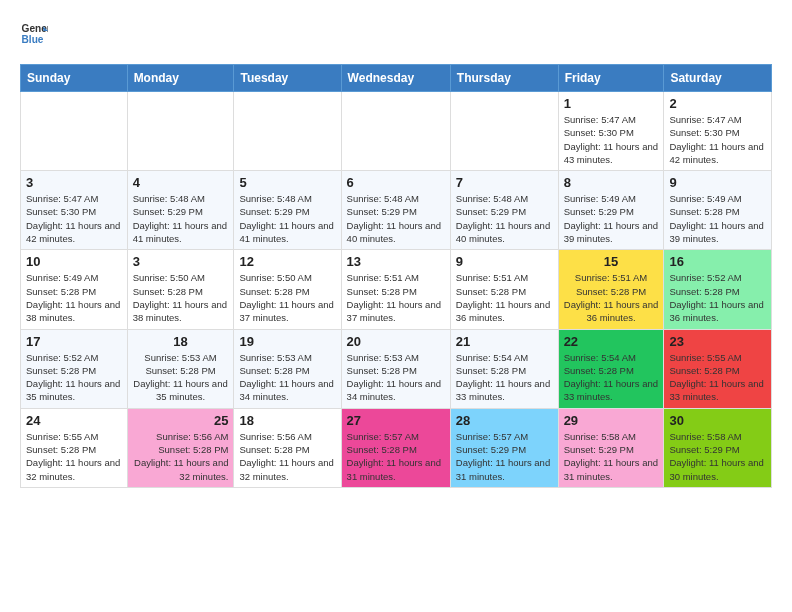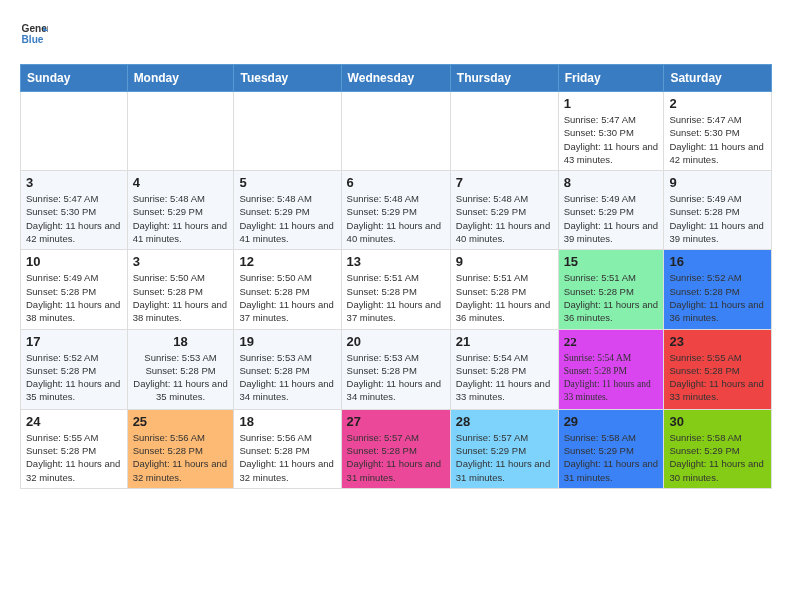--- a/index.html
+++ b/index.html
@@ -210,7 +210,7 @@
 Sunset: 5:28 PM
 Daylight: 11 hours and 36 minutes.</div>
         </td>
-        <td style="background: #86efac;">
+        <td style="background: #fde047; text-align: center;">
           <span class="day-num">15</span>
           <div class="day-info" style="white-space: pre-line;">Sunrise: 5:51 AM
 Sunset: 5:28 PM

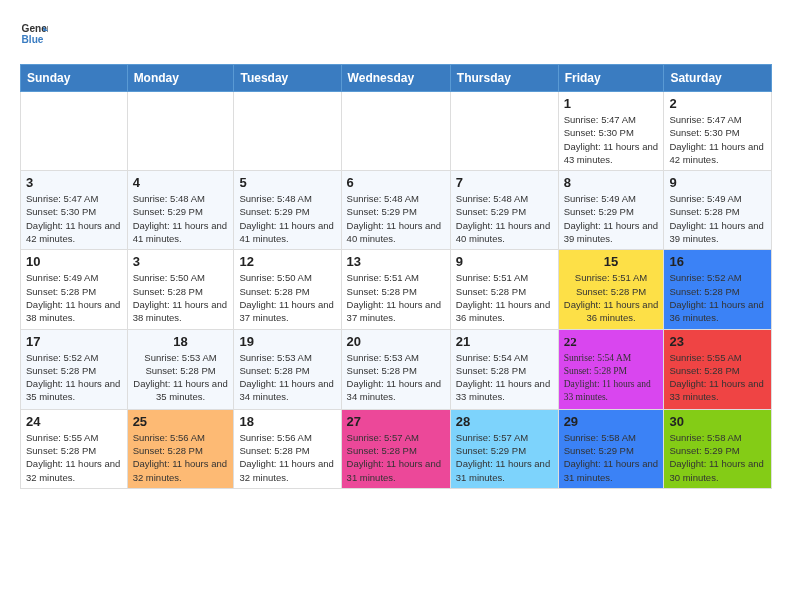--- a/index.html
+++ b/index.html
@@ -216,7 +216,7 @@
 Sunset: 5:28 PM
 Daylight: 11 hours and 36 minutes.</div>
         </td>
-        <td style="background: #3b82f6;">
+        <td style="background: #86efac;">
           <span class="day-num">16</span>
           <div class="day-info" style="white-space: pre-line;">Sunrise: 5:52 AM
 Sunset: 5:28 PM

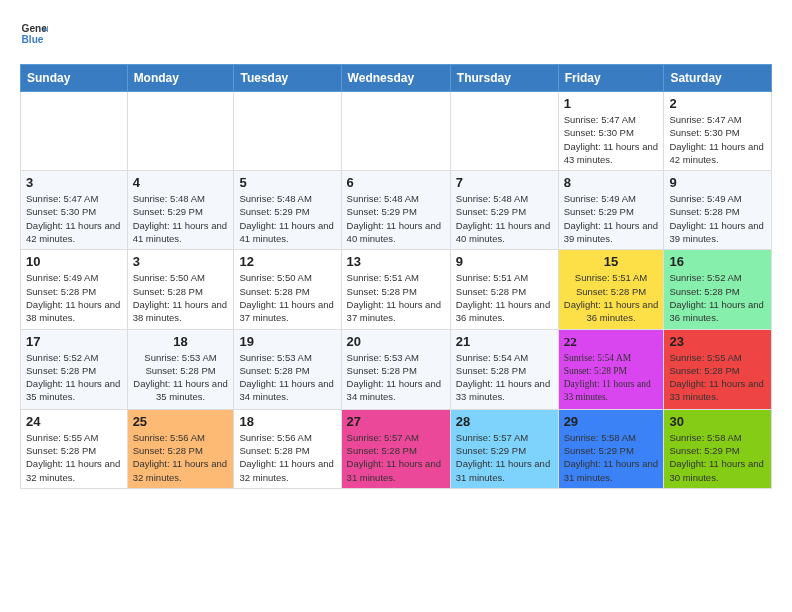--- a/index.html
+++ b/index.html
@@ -254,7 +254,7 @@
 Sunset: 5:28 PM
 Daylight: 11 hours and 33 minutes.</div>
         </td>
-        <td style="background: #d946ef; font-family: Liberation Serif, serif;">
+        <td style="background: #22c55e;">
           <span class="day-num">22</span>
           <div class="day-info" style="white-space: pre-line;">Sunrise: 5:54 AM
 Sunset: 5:28 PM

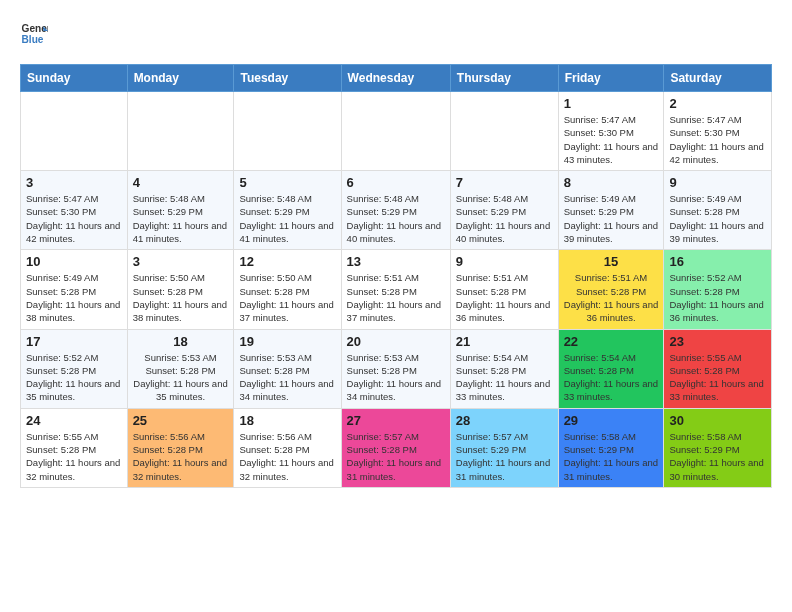--- a/index.html
+++ b/index.html
@@ -274,7 +274,7 @@
 Sunset: 5:28 PM
 Daylight: 11 hours and 32 minutes.</div>
         </td>
-        <td style="background: #fdba74;">
+        <td style="background: #f9a8d4; text-align: right;">
           <span class="day-num">25</span>
           <div class="day-info" style="white-space: pre-line;">Sunrise: 5:56 AM
 Sunset: 5:28 PM

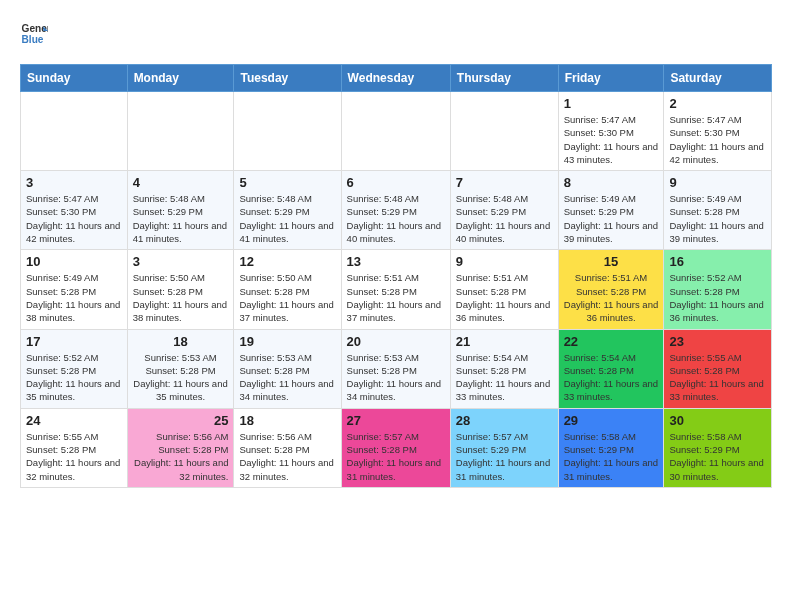--- a/index.html
+++ b/index.html
@@ -298,7 +298,7 @@
 Sunset: 5:29 PM
 Daylight: 11 hours and 31 minutes.</div>
         </td>
-        <td style="background: #3b82f6;">
+        <td style="background: #f9a8d4;">
           <span class="day-num">29</span>
           <div class="day-info" style="white-space: pre-line;">Sunrise: 5:58 AM
 Sunset: 5:29 PM

